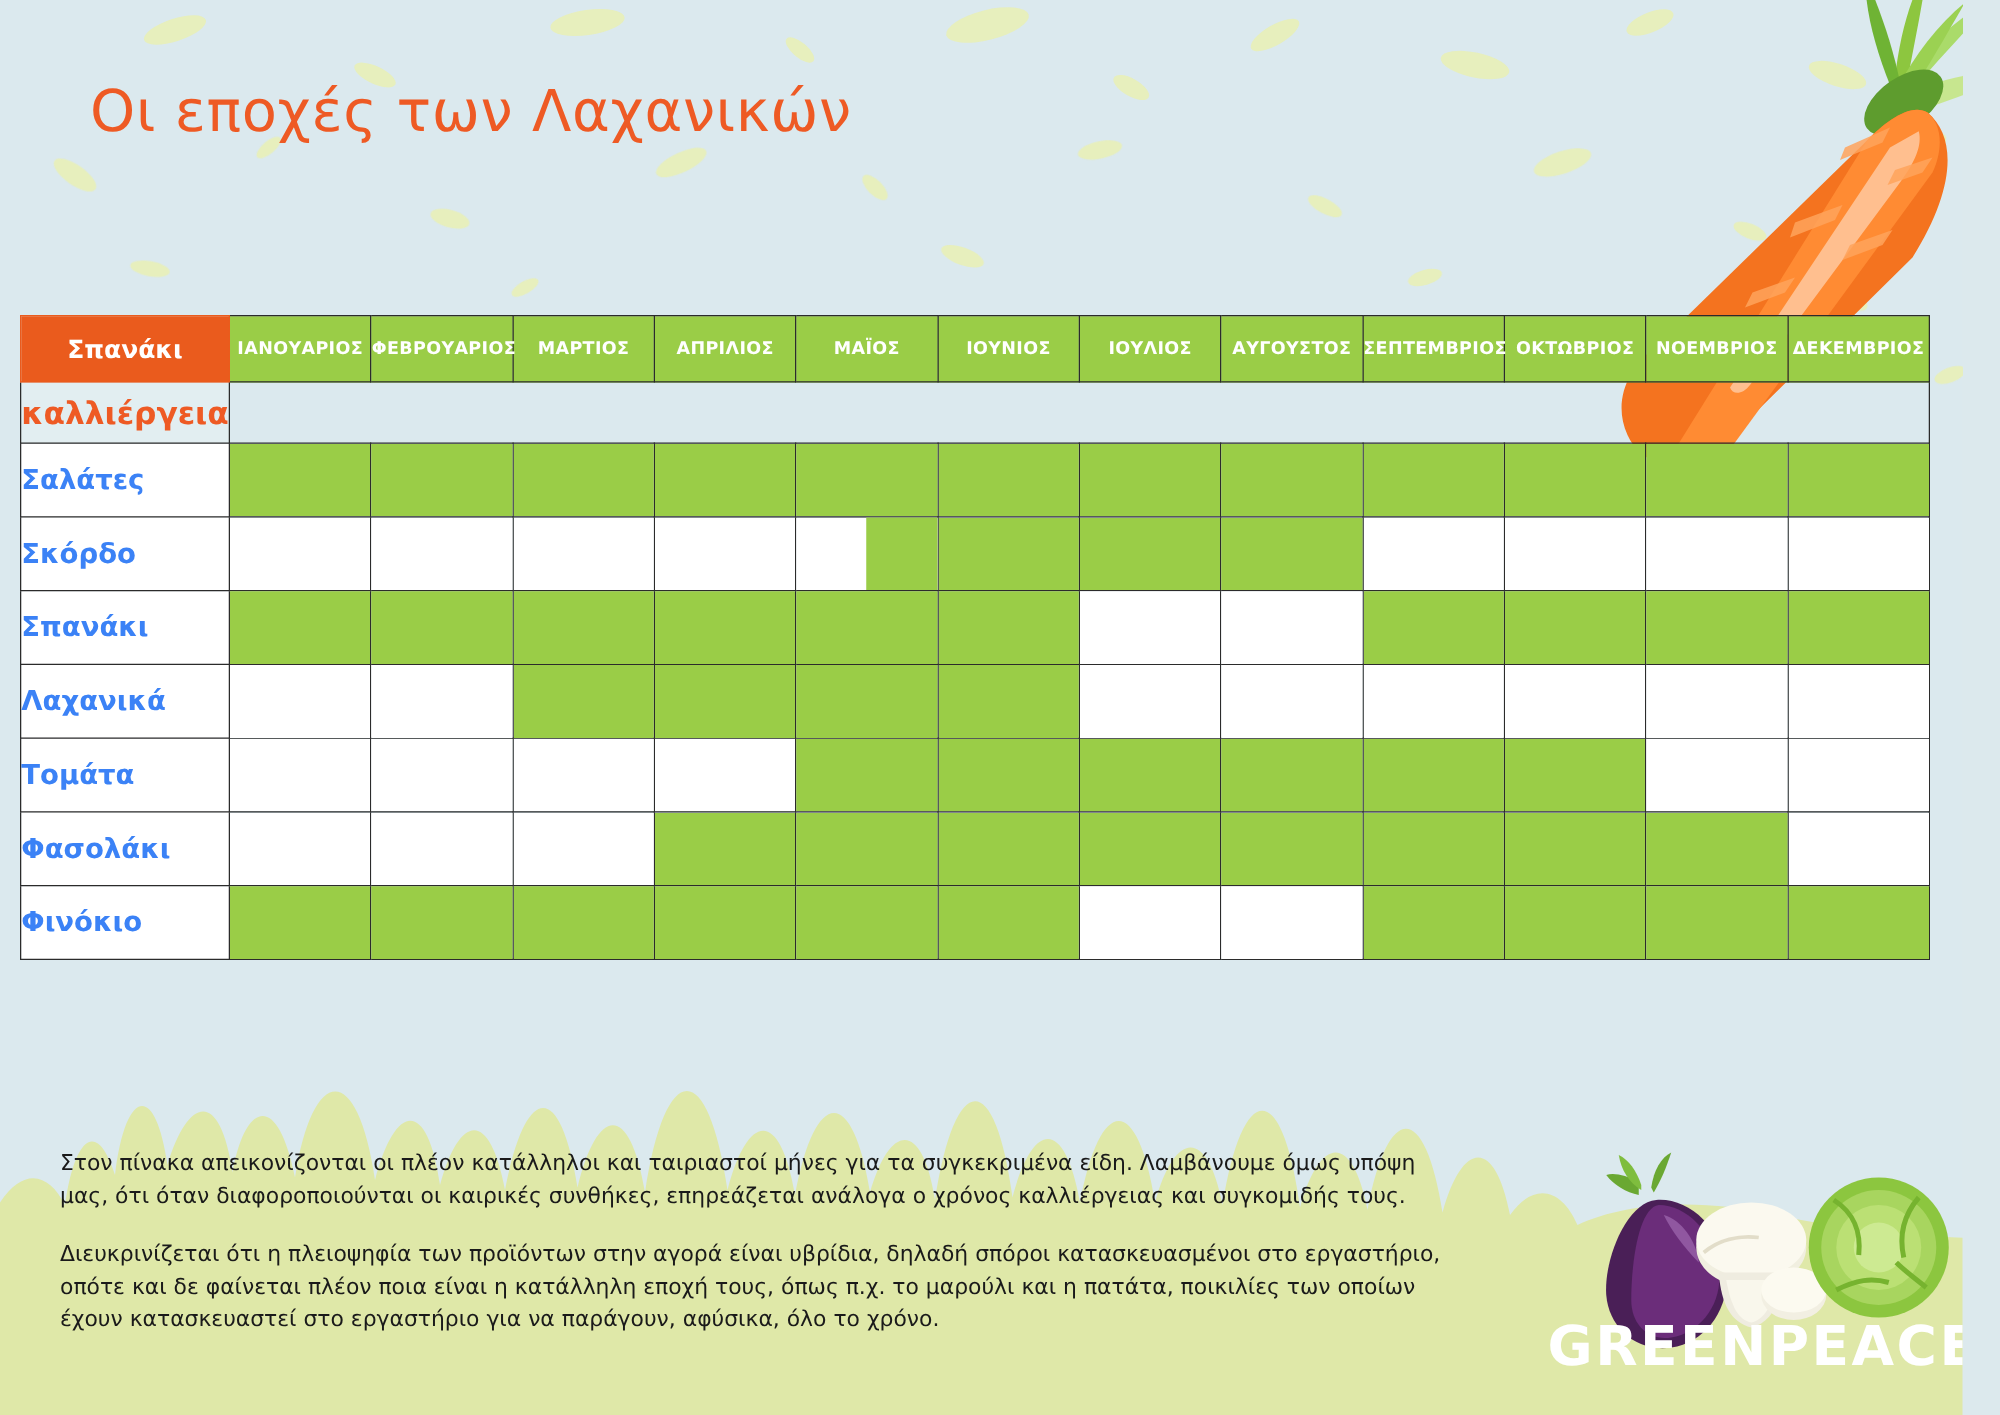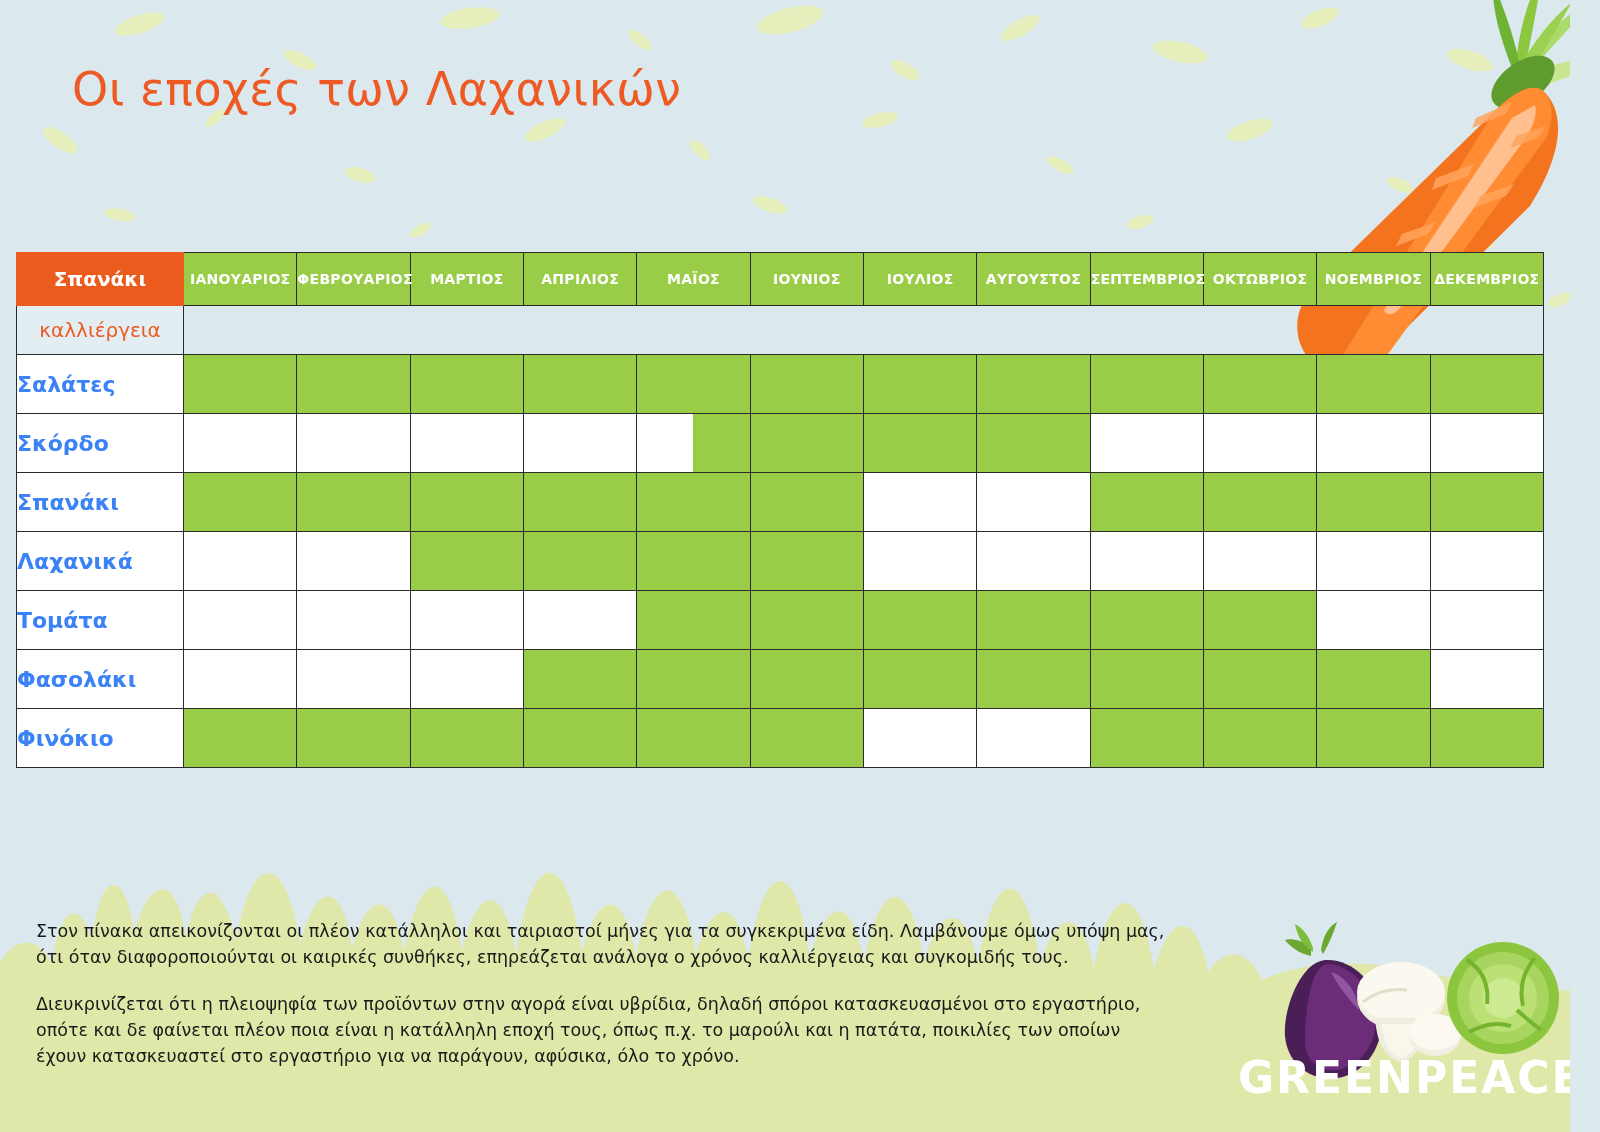--- a/index.html
+++ b/index.html
@@ -44,7 +44,7 @@
     border:1.5px solid #2b2b2b;
   }
   td.sub-label{
-    background:#e2eef1;color:#ee5a24;font-size:20px;font-weight:normal;
+    background:#e2eef1;color:#ee5a24;font-size:25px;font-weight:bold;
     height:48px;text-align:center;border:1.5px solid #2b2b2b;
   }
   td.sub-blank{background:transparent;border:1.5px solid #2b2b2b;}

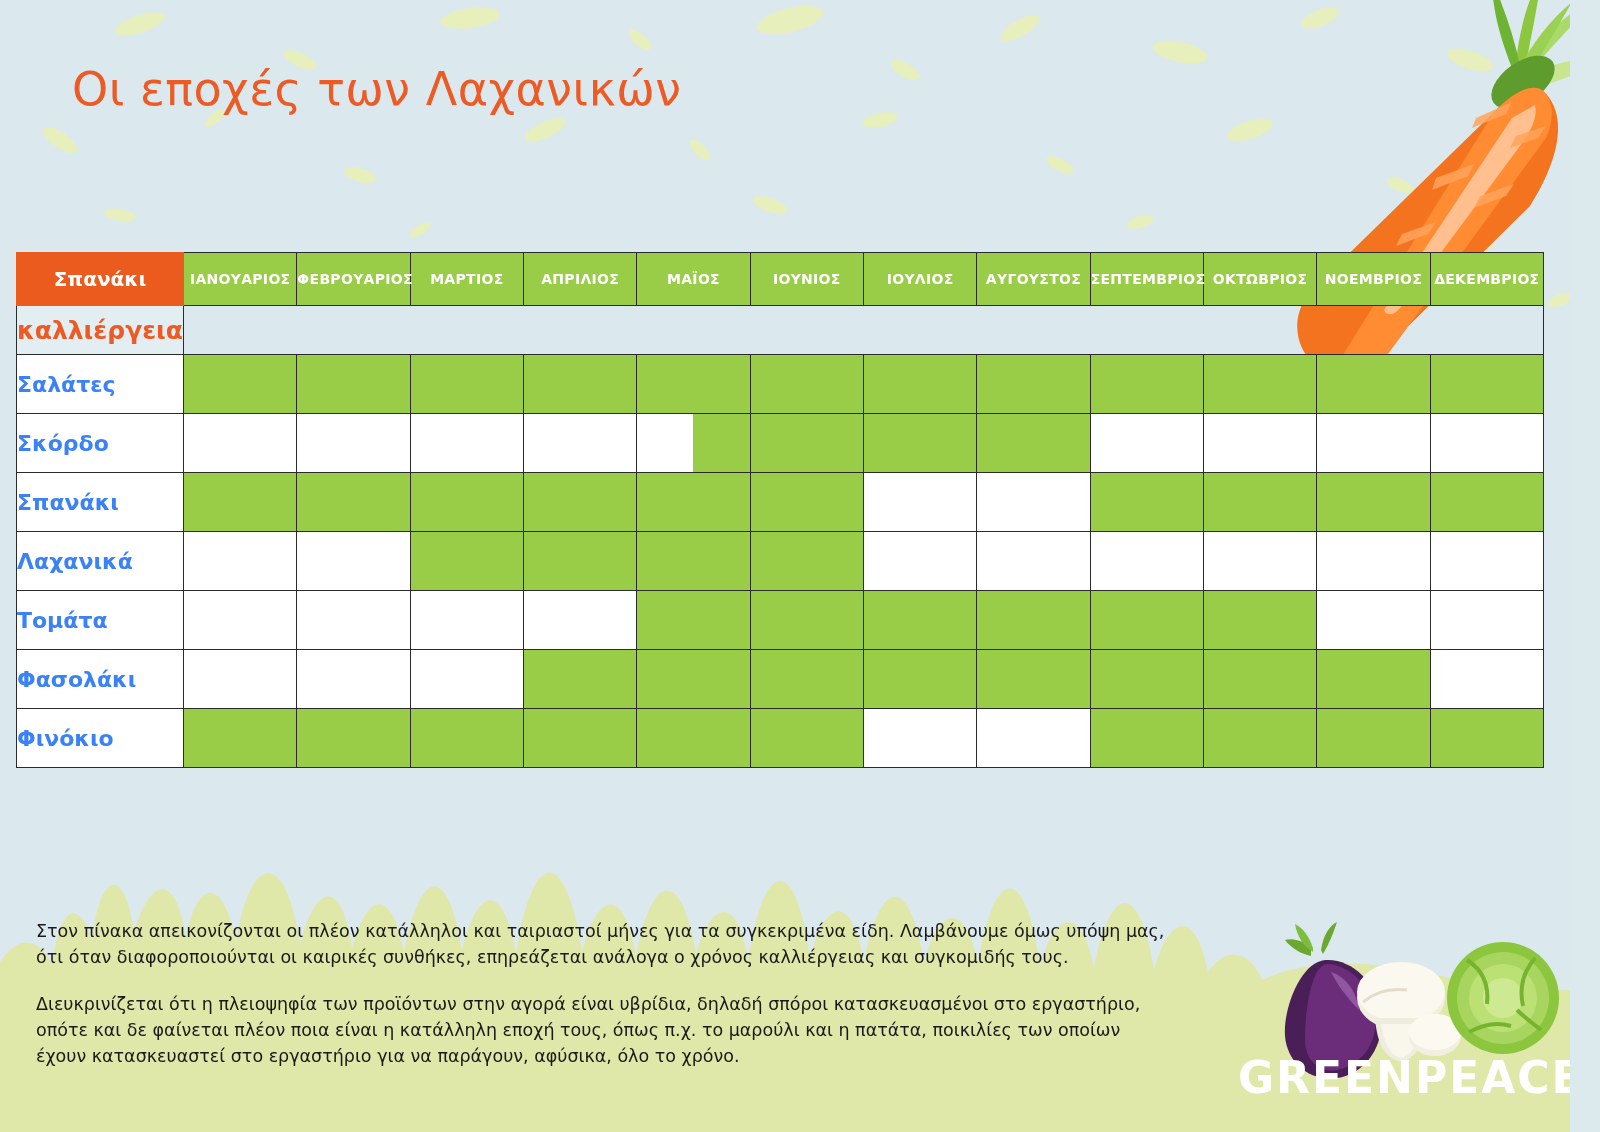--- a/index.html
+++ b/index.html
@@ -67,7 +67,7 @@
     position:absolute;left:32px;top:18px;width:1140px;
     color:#1a1a1a;font-size:17.5px;line-height:1.5;
   }
-  .foot-text p{margin:0 0 20px 4px;}
+  .foot-text p{margin:0 0 20px 16px;}
   .logo{position:absolute;left:1235px;top:6px;width:340px;height:215px;}
   .logo-word{
     position:absolute;left:1238px;top:152px;width:330px;text-align:center;

